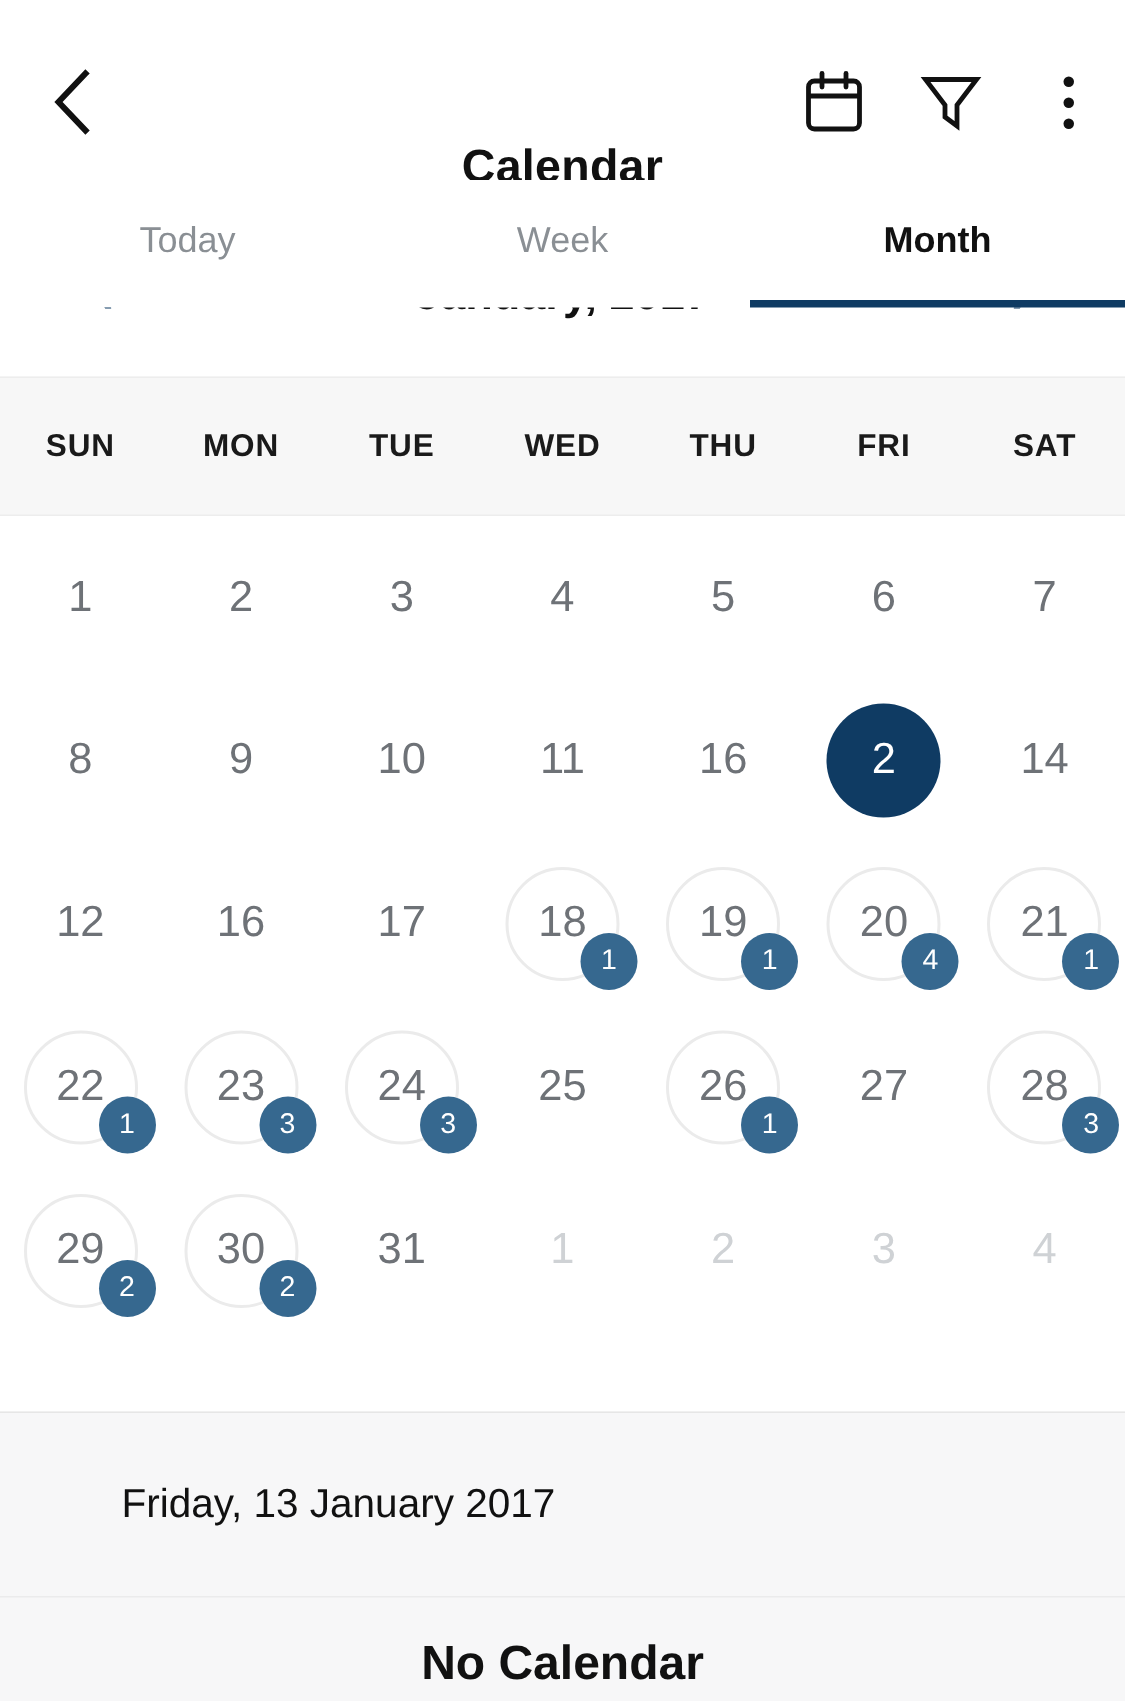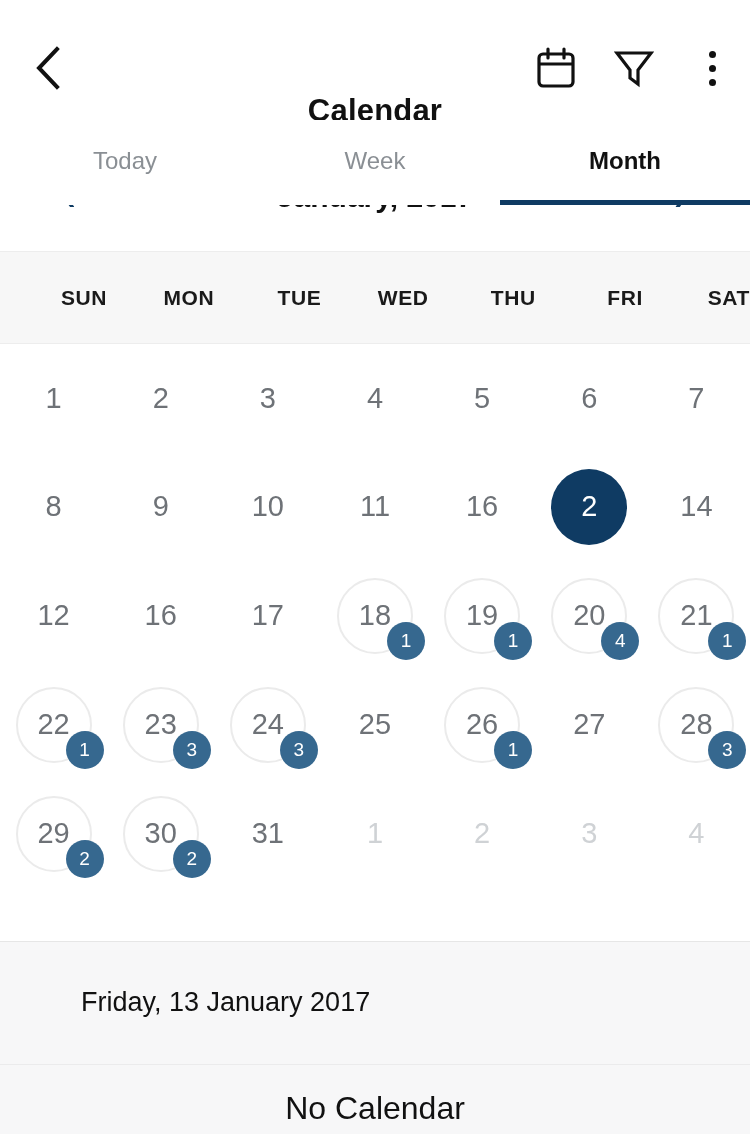--- a/index.html
+++ b/index.html
@@ -183,7 +183,7 @@
 
   .weekday {
     flex: 1;
-    text-align: right;
+    text-align: center;
     font-size: 21px;
     font-weight: bold;
     letter-spacing: 0.6px;

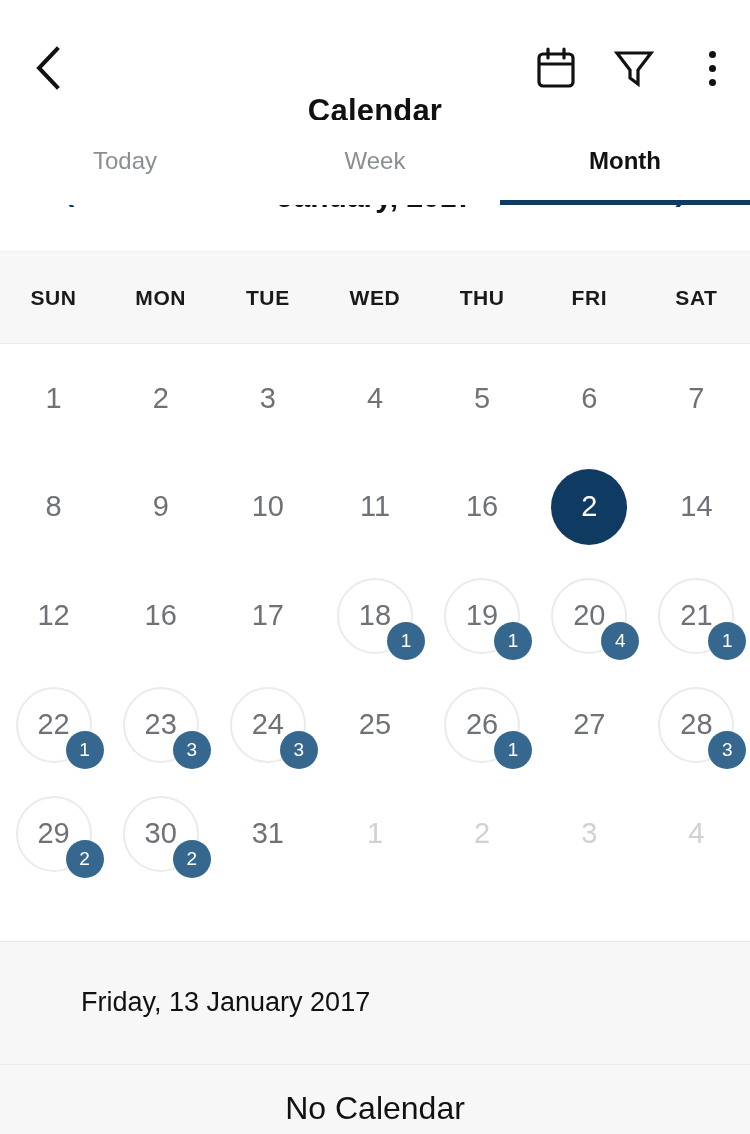--- a/index.html
+++ b/index.html
@@ -290,7 +290,7 @@
     width: 750px;
     text-align: center;
     font-size: 32px;
-    font-weight: normal;
+    font-weight: bold;
     color: #111111;
   }
 </style>

